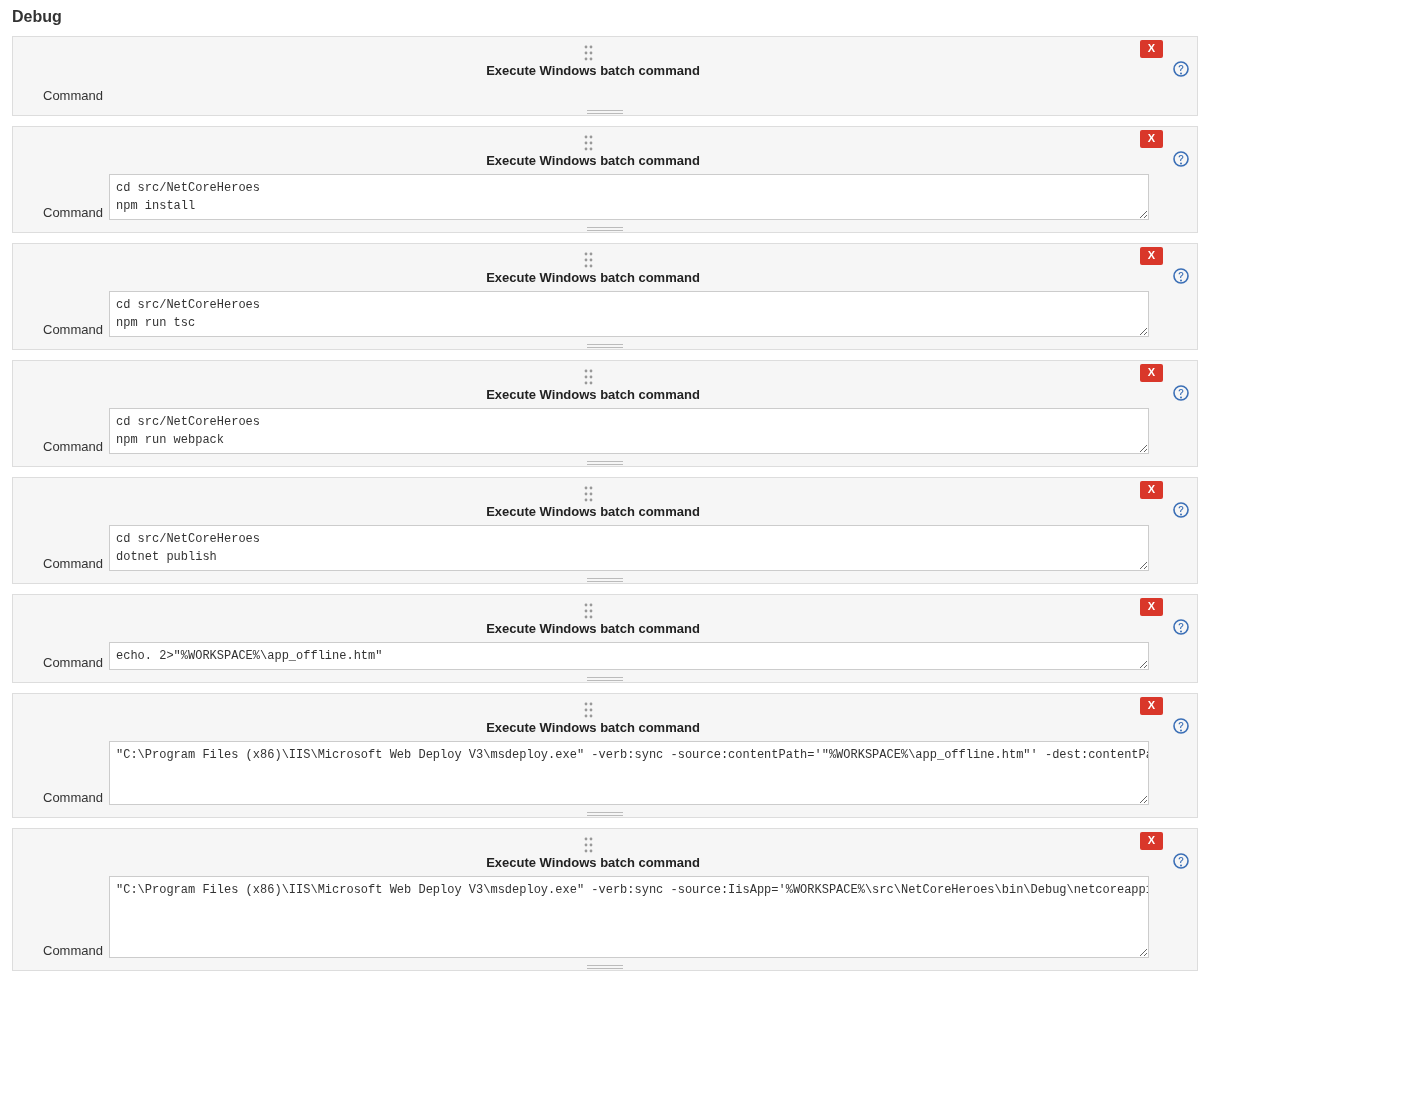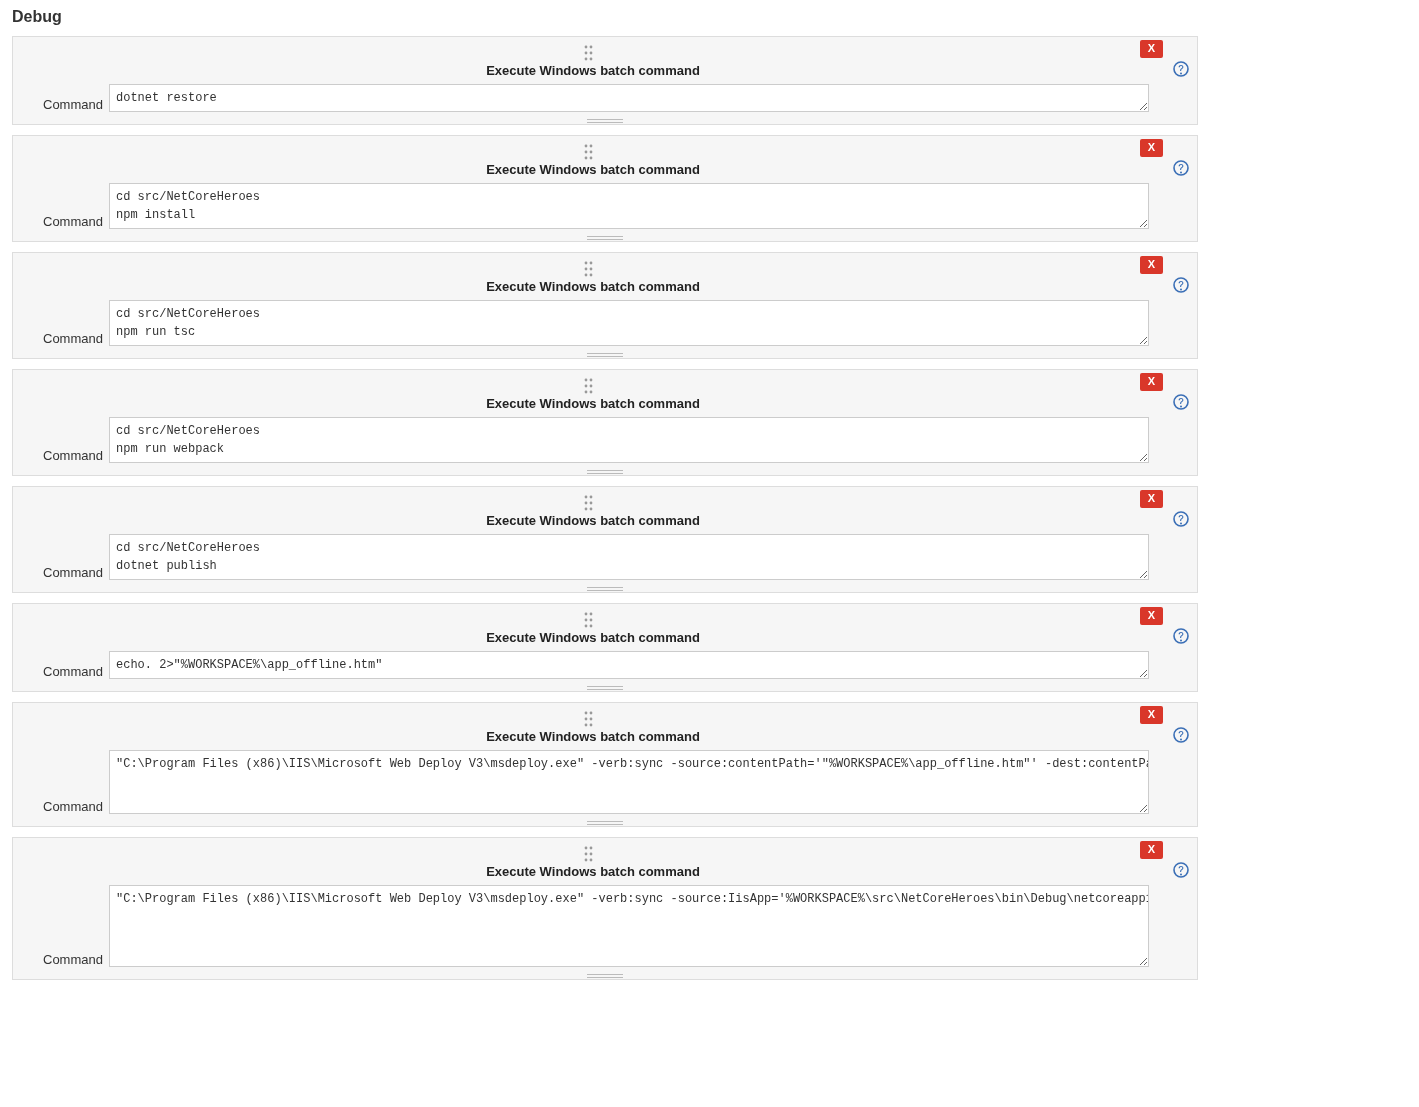--- a/index.html
+++ b/index.html
@@ -131,7 +131,6 @@
         </span>
         <div class="row">
           <div class="row-label">Command</div>
-          <textarea class="cmd" rows="1" style="">dotnet restore</textarea>
         </div>
         <div class="expand-grip">
           <span></span>

